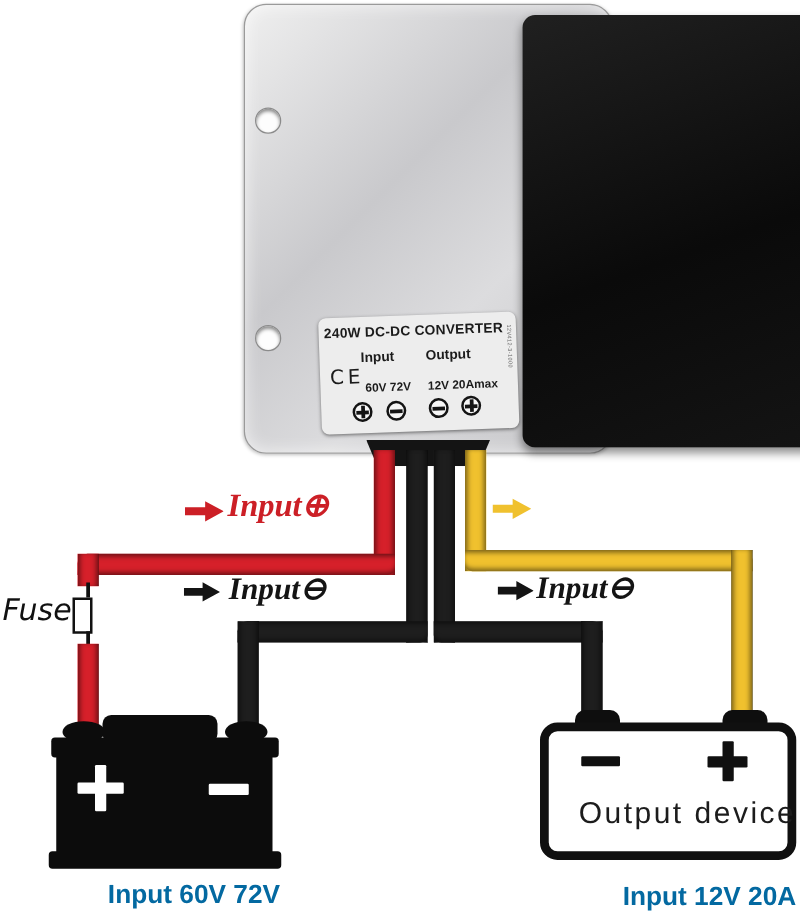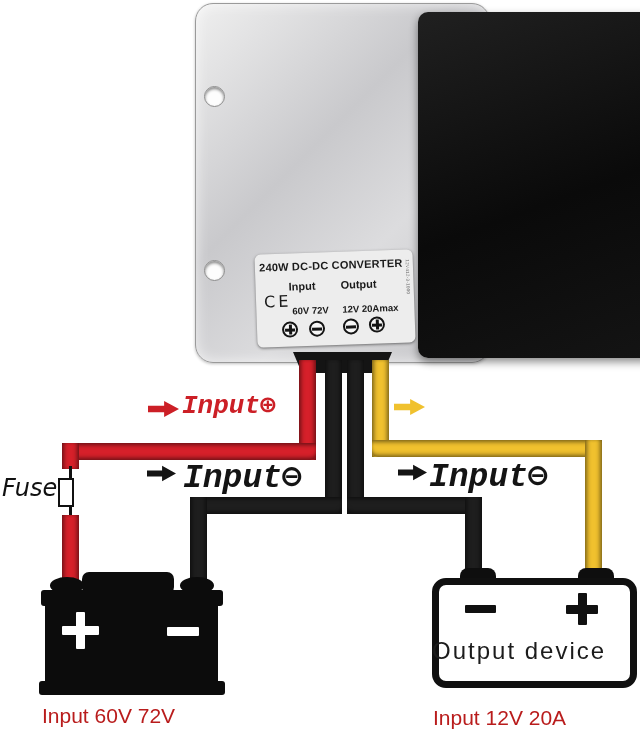--- a/index.html
+++ b/index.html
@@ -63,7 +63,7 @@
   .arrow.red{background:var(--text-red,#cc1f26)}
   .arrow.black{background:#141414}
   .arrow.yellow{background:var(--wire-yellow,#f0c12e);filter:drop-shadow(0 0 1px #a87f10)}
-  .ann{position:absolute;font-family:Liberation Mono, monospace;font-style:italic;
+  .ann{position:absolute;font-family:Liberation Serif, serif;font-style:italic;
     font-weight:bold;white-space:nowrap}
   .ann.red{color:var(--text-red,#cc1f26);font-size:26px}
   .ann.blk{color:#141414;font-size:33px}

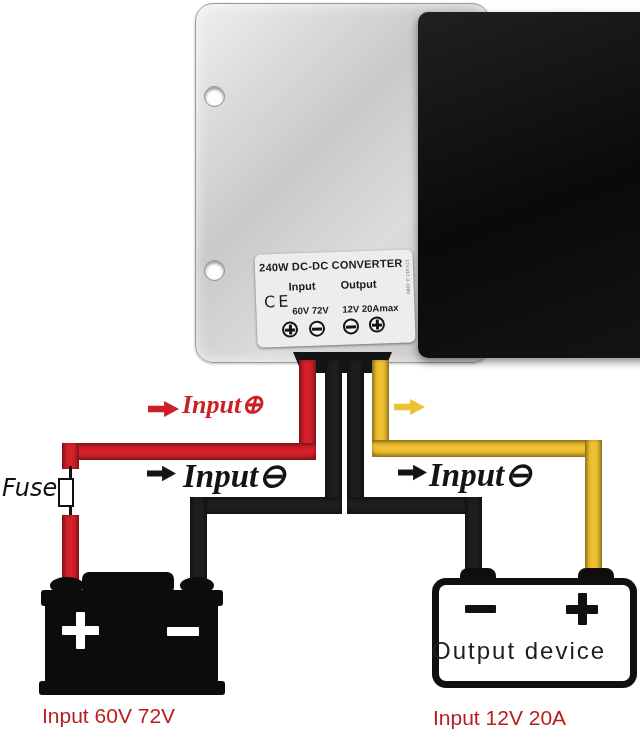--- a/index.html
+++ b/index.html
@@ -66,7 +66,7 @@
   .ann{position:absolute;font-family:Liberation Serif, serif;font-style:italic;
     font-weight:bold;white-space:nowrap}
   .ann.red{color:var(--text-red,#cc1f26);font-size:26px}
-  .ann.blk{color:#141414;font-size:33px}
+  .ann.blk{color:#141414;font-size:25px}
   .ann.yel{color:var(--wire-yellow,#eebe2a);font-size:26px;
     text-shadow:0 0 1px #b8860b,0 1px 0 #c79a14,1px 0 0 #c79a14,-1px 0 0 #c79a14,0 -1px 0 #c79a14}
   .fuse-label{position:absolute;left:2px;top:474px;font-family:"DejaVu Sans",sans-serif;

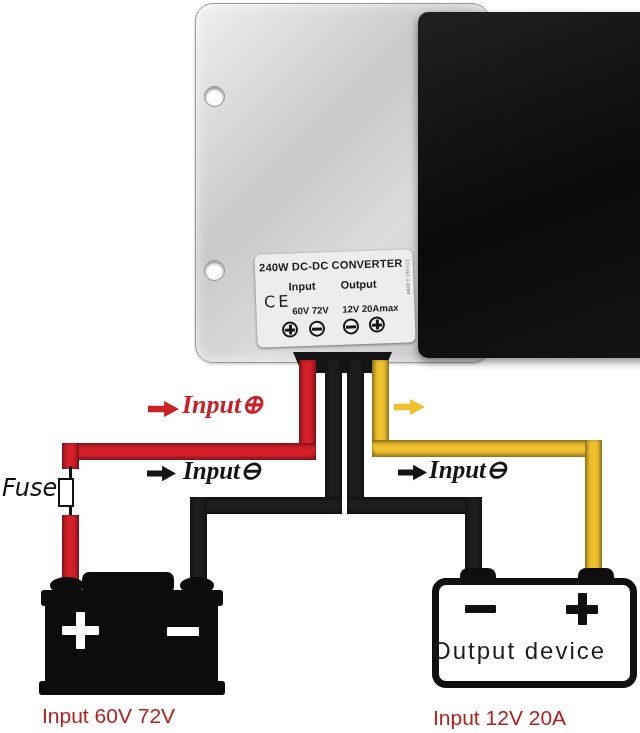--- a/index.html
+++ b/index.html
@@ -93,7 +93,7 @@
     background:#fff;border:7px solid #101010;border-radius:14px}
   .dev-minus{left:465px;top:600px;width:31px;height:17px;color:#101010;--t:8px}
   .dev-plus{left:566px;top:593px;width:32px;height:32px;color:#101010;--t:9px}
-  .dev-name{position:absolute;left:432px;top:637px;width:205px;text-align:left;
+  .dev-name{position:absolute;left:432px;top:637px;width:205px;text-align:right;
     font-size:24px;letter-spacing:2px;color:#1c1c1c;white-space:nowrap}
   
   .caption{position:absolute;font-weight:400;font-size:21px;color:#b91c1c;text-align:left;white-space:nowrap}

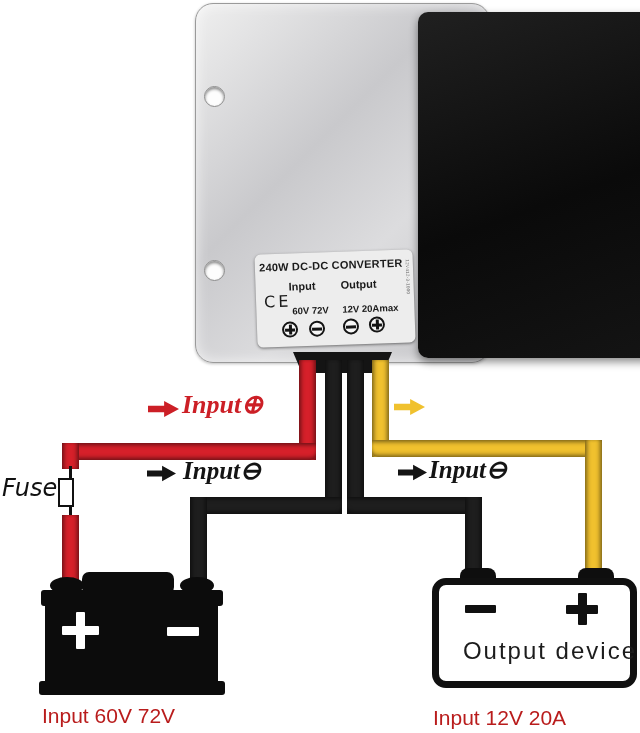--- a/index.html
+++ b/index.html
@@ -96,7 +96,7 @@
   .dev-name{position:absolute;left:432px;top:637px;width:205px;text-align:right;
     font-size:24px;letter-spacing:2px;color:#1c1c1c;white-space:nowrap}
   
-  .caption{position:absolute;font-weight:400;font-size:21px;color:#b91c1c;text-align:left;white-space:nowrap}
+  .caption{position:absolute;font-weight:700;font-size:21px;color:#0369a1;text-align:right;white-space:nowrap}
   .caption.in{left:42px;top:704px;width:182px}
   .caption.out{left:433px;top:706px;width:204px}
 </style>

